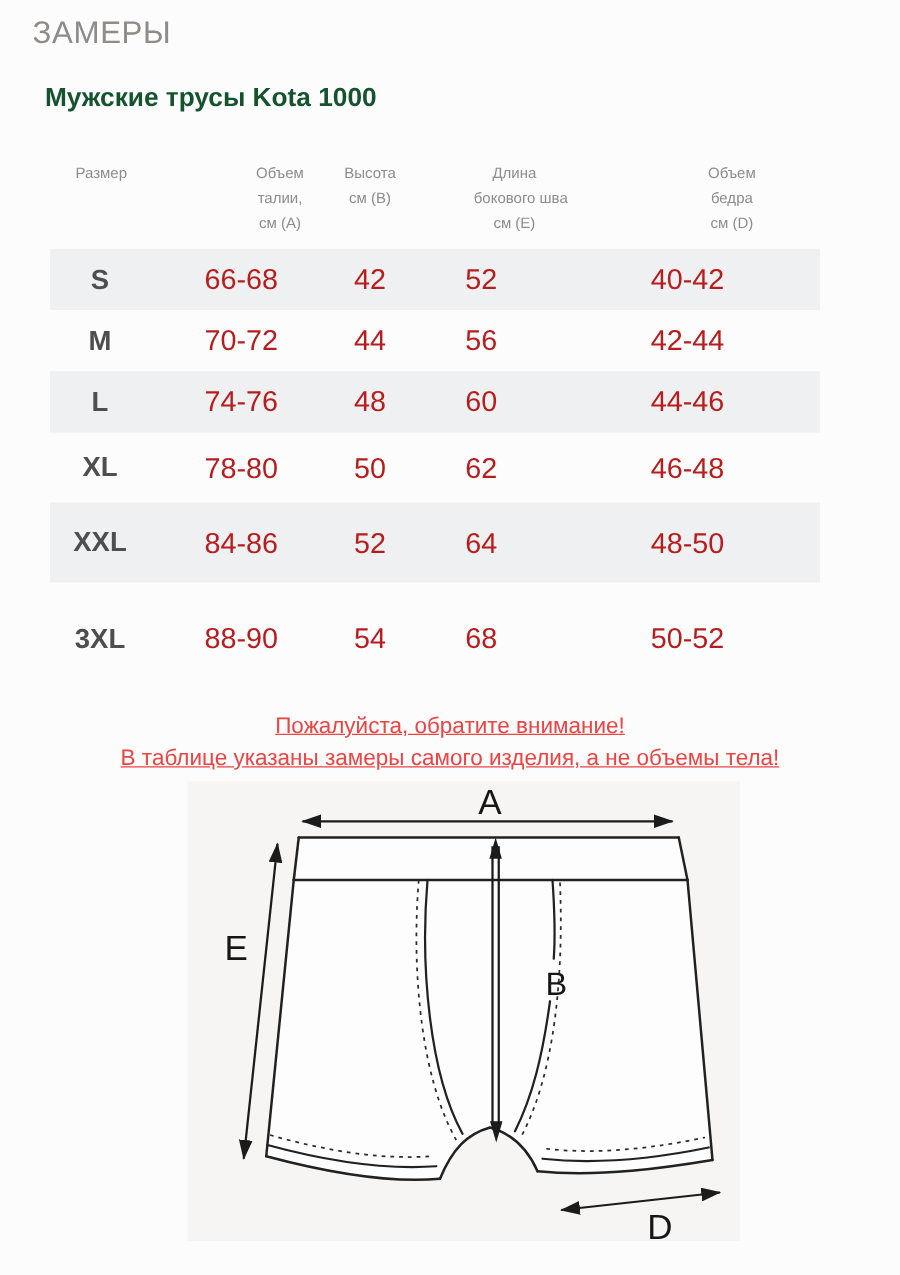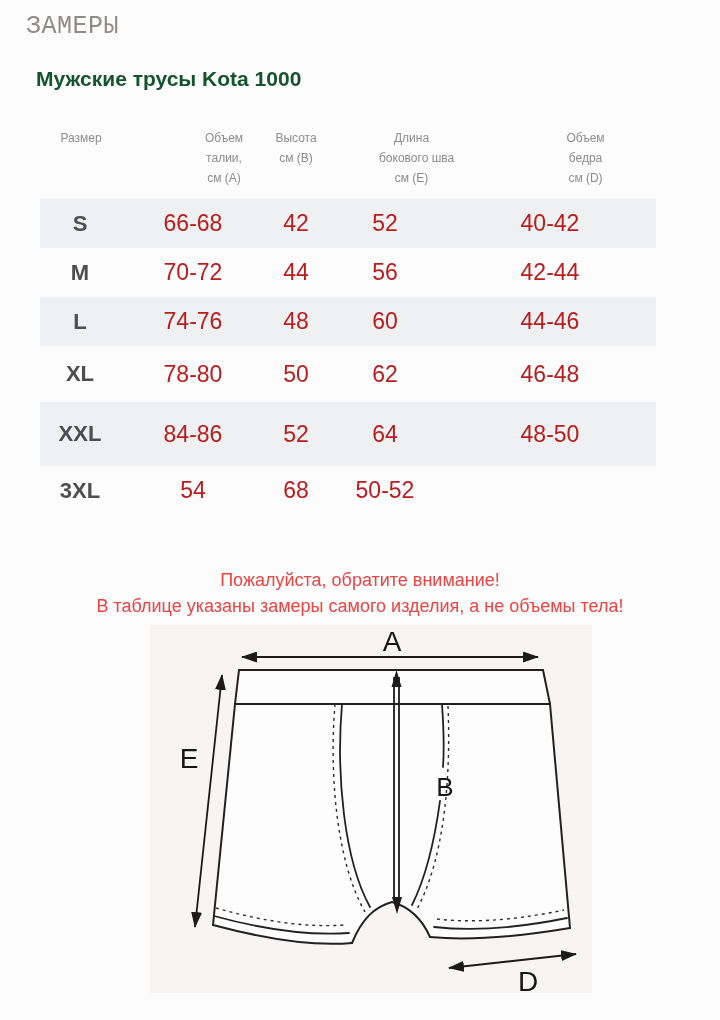--- a/index.html
+++ b/index.html
@@ -11,7 +11,7 @@
   }
   .section-label{
     position:absolute;left:26px;top:14px;
-    font-size:25px;line-height:1;color:#8f8b89;letter-spacing:.5px;font-family:Liberation Mono, monospace;
+    font-size:25px;line-height:1;color:#8f8b89;letter-spacing:.5px;
   }
   .product-title{
     position:absolute;left:36px;top:66px;

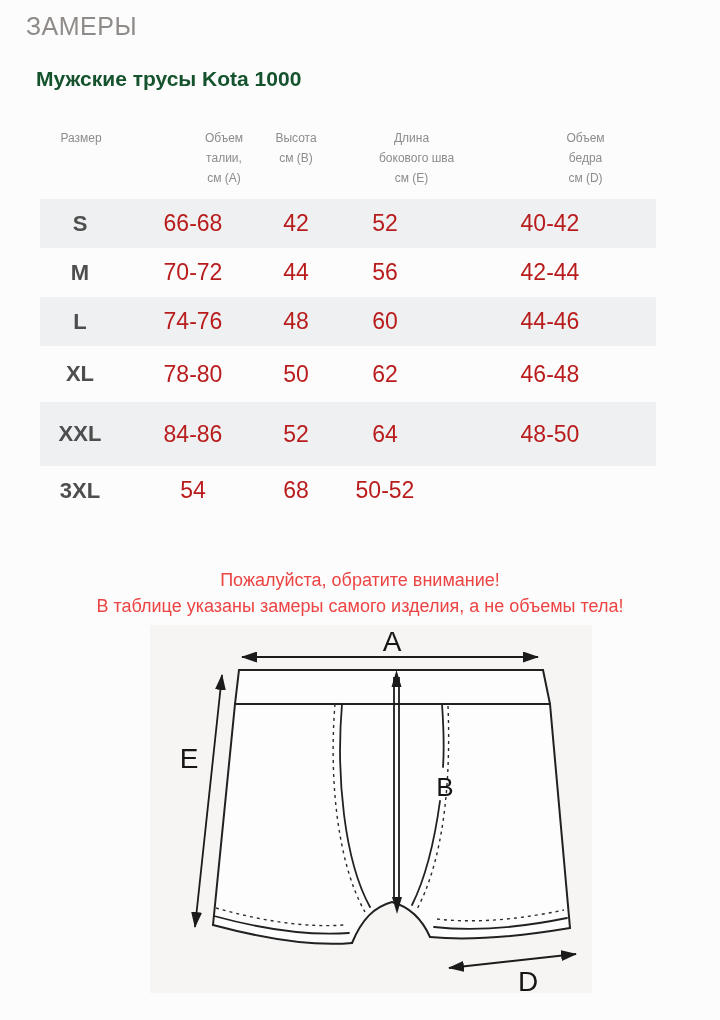--- a/index.html
+++ b/index.html
@@ -112,7 +112,7 @@
         <div class="cell">64</div>
         <div class="cell">48-50</div>
       </div>
-      <div class="t-row" style="height: 49px;">
+      <div class="t-row" style="height: 49px; margin-top: 20px;">
         <div class="cell size">3XL</div>
         <div class="cell">54</div>
         <div class="cell">68</div>

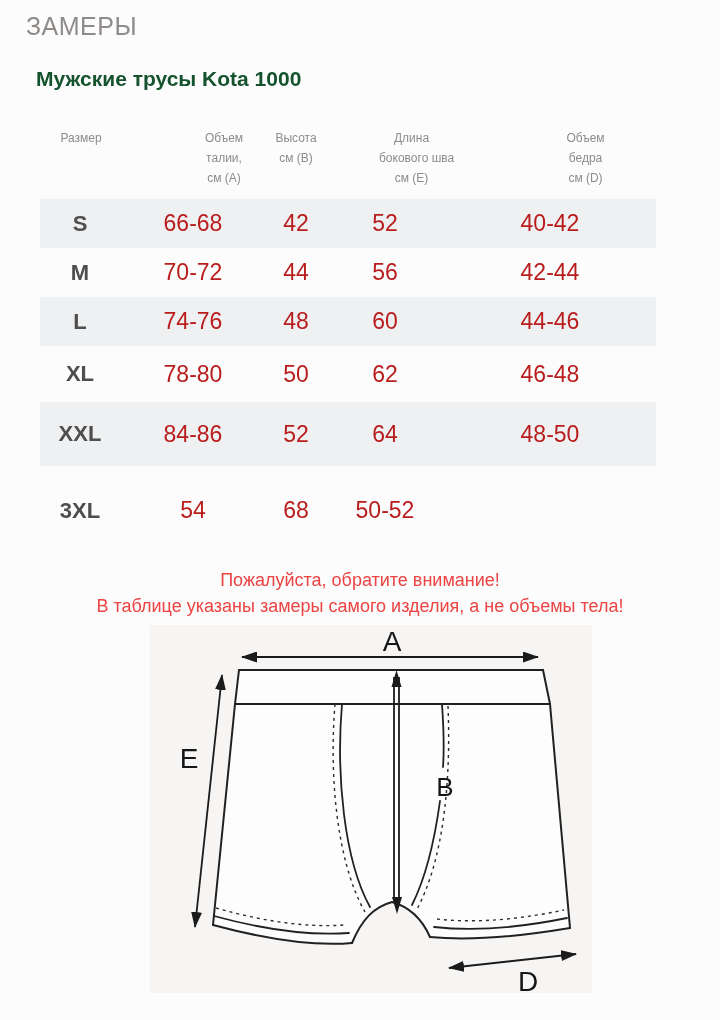--- a/index.html
+++ b/index.html
@@ -114,6 +114,7 @@
       </div>
       <div class="t-row" style="height: 49px; margin-top: 20px;">
         <div class="cell size">3XL</div>
+        <div class="cell">88-90</div>
         <div class="cell">54</div>
         <div class="cell">68</div>
         <div class="cell">50-52</div>

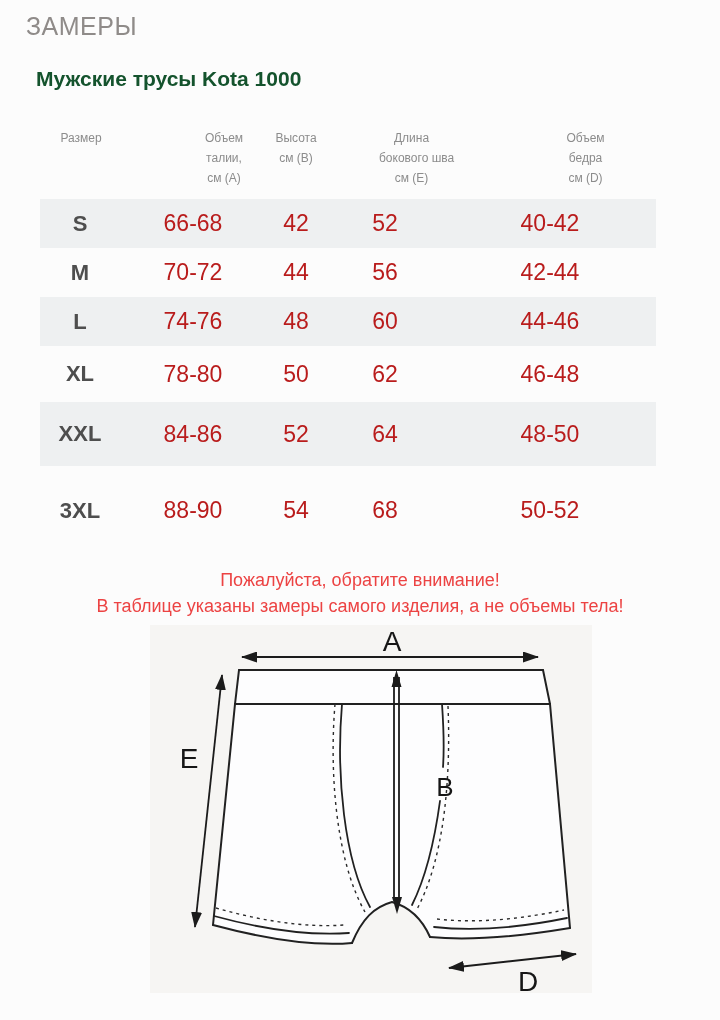--- a/index.html
+++ b/index.html
@@ -46,7 +46,7 @@
   
   .notice{
     position:absolute;left:0;top:567px;width:720px;
-    text-align:center;font-size:18px;line-height:26px;color:#ec4343;
+    text-align:center;font-size:18px;line-height:26px;color:#ec4343;text-decoration:underline;
   }
   
   .diagram{

